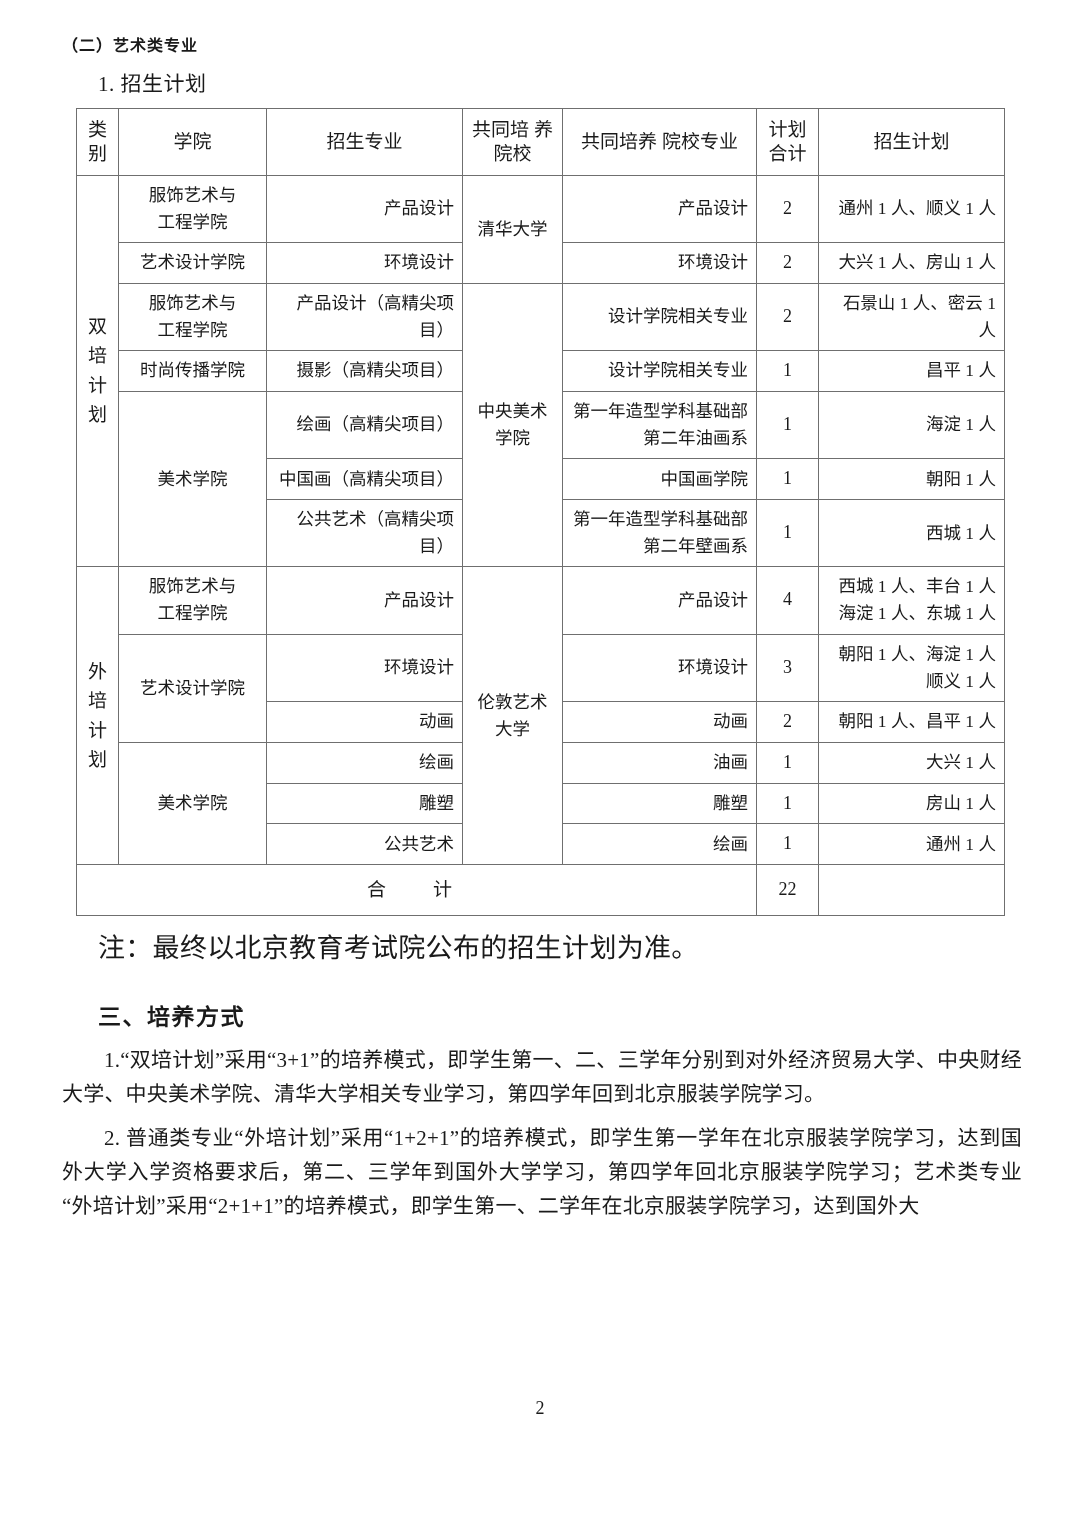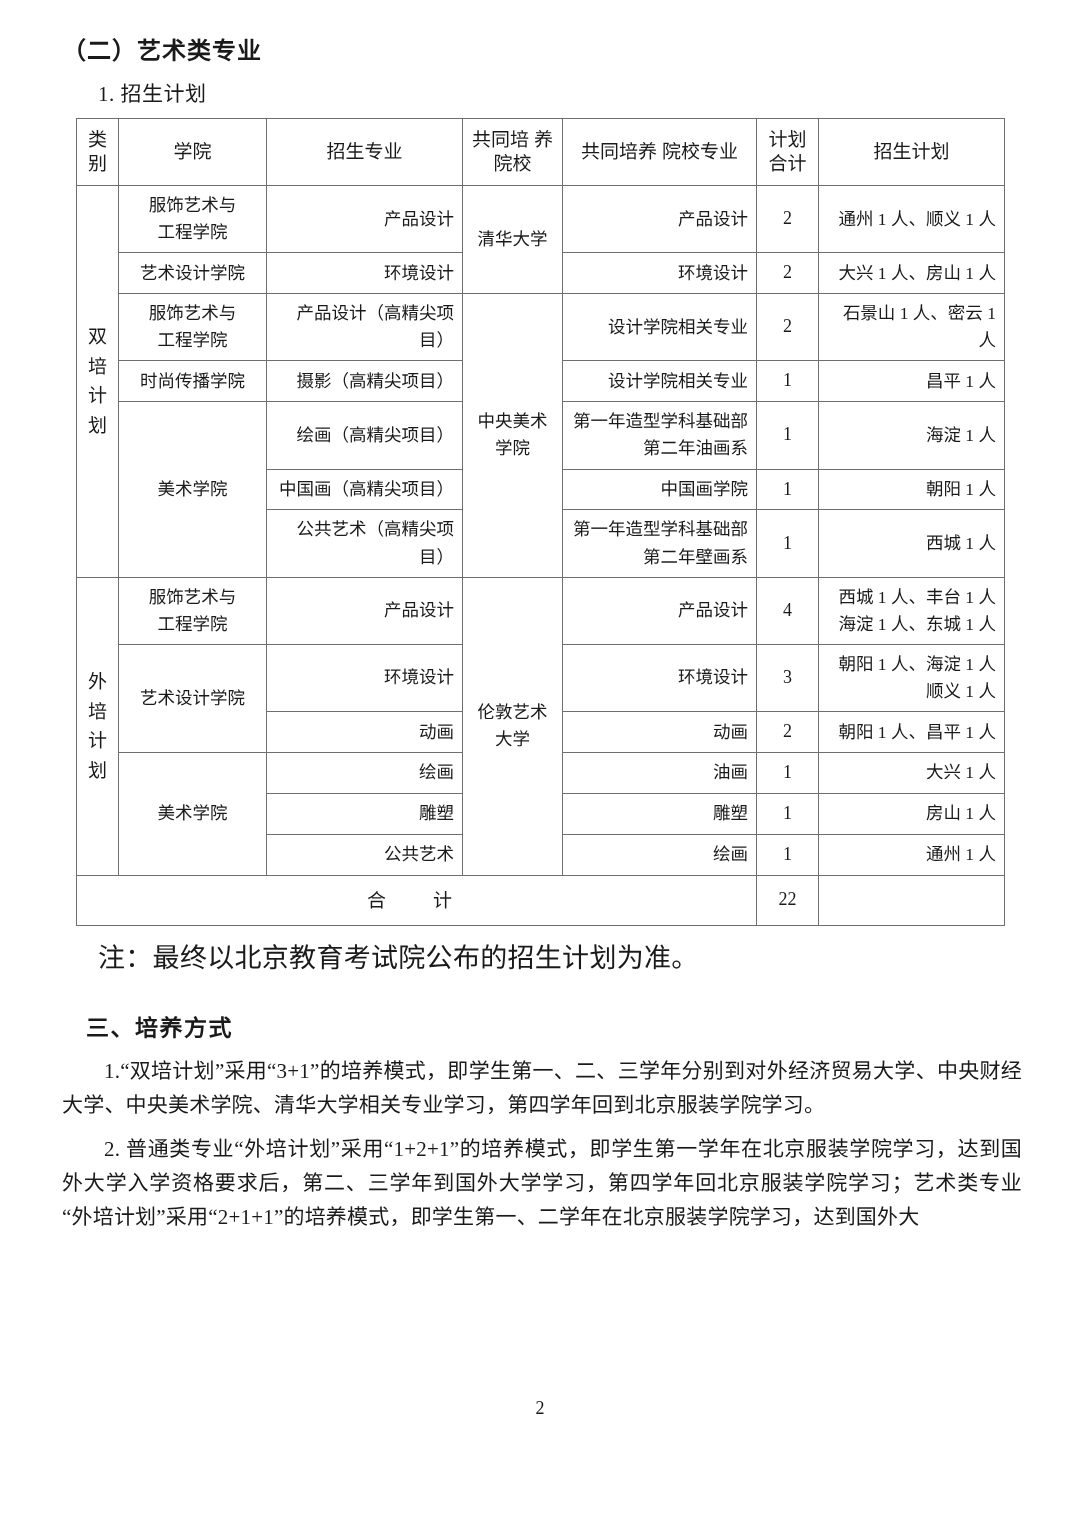--- a/index.html
+++ b/index.html
@@ -26,7 +26,7 @@
 
   
   .h-section {
-    font-size: 24px;
+    font-size: 16px;
     font-weight: 700;
     letter-spacing: 1px;
     margin: 0 0 14px 0;

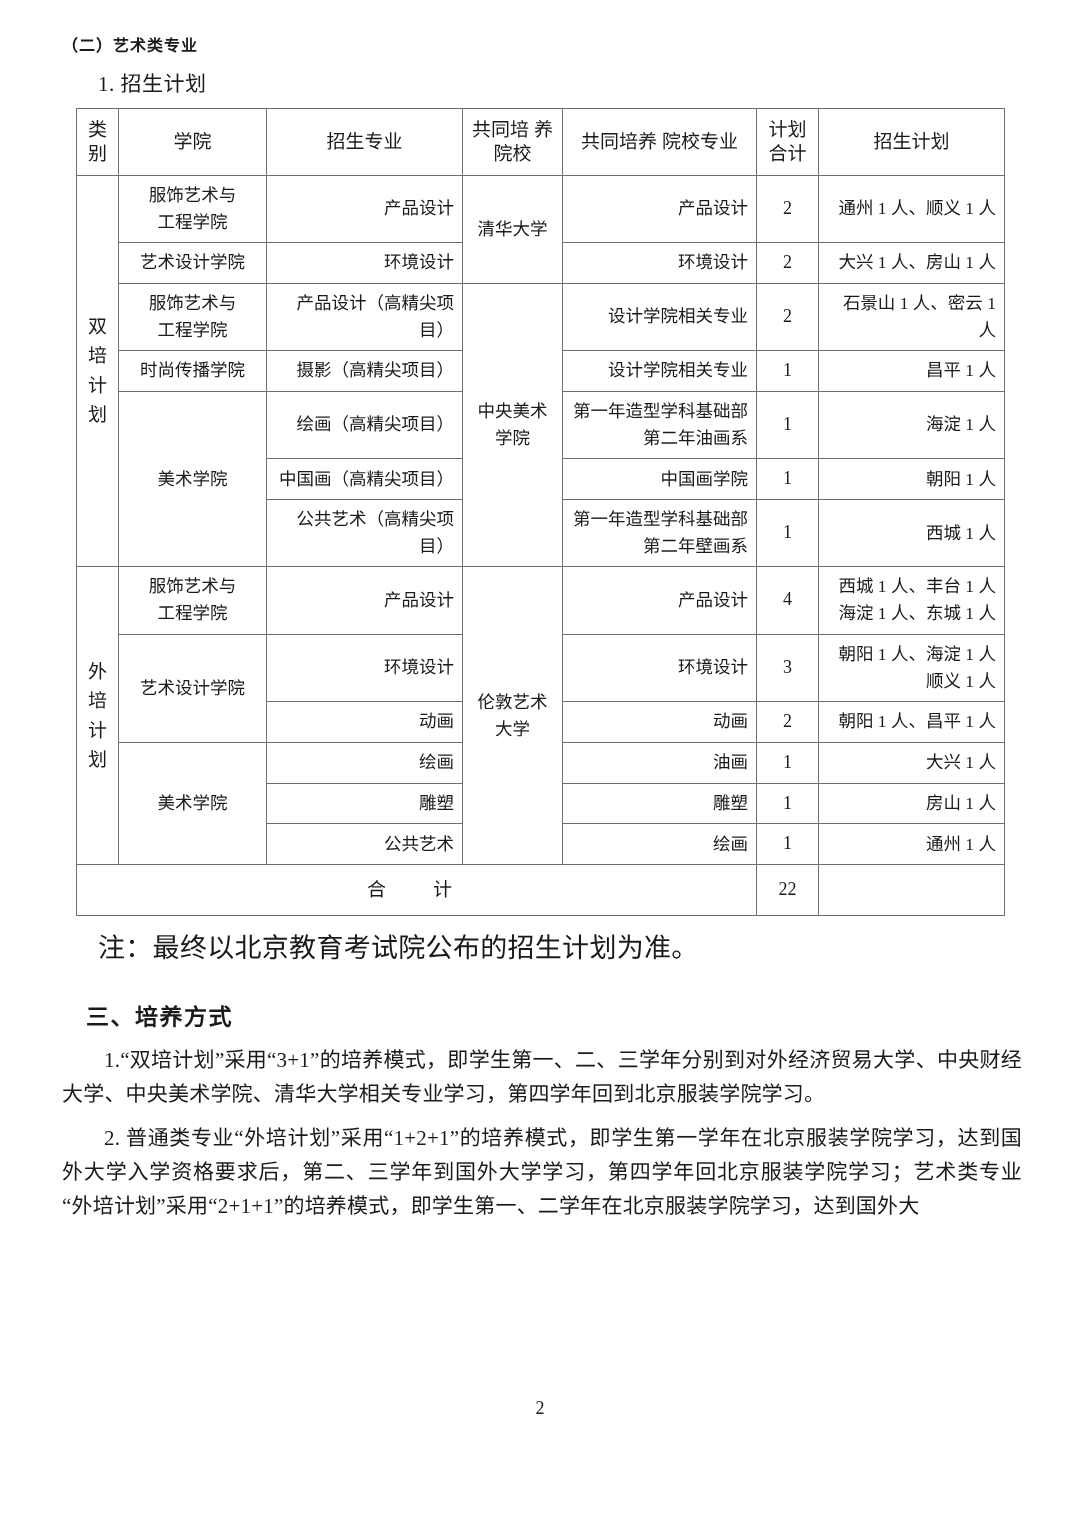--- a/index.html
+++ b/index.html
@@ -42,7 +42,7 @@
     font-size: 23px;
     font-weight: 700;
     letter-spacing: 1.5px;
-    margin: 34px 0 10px 24px;
+    margin: 34px 0 10px 36px;
     line-height: 1.35;
   }
 

